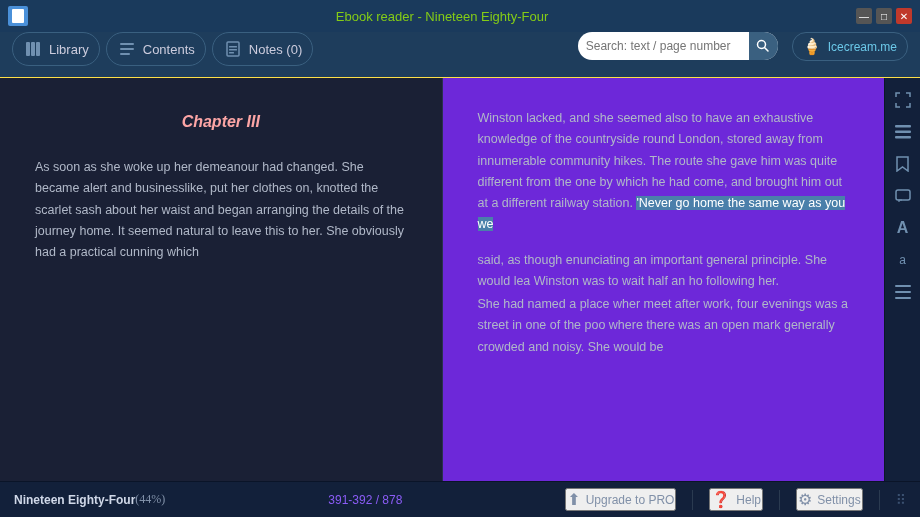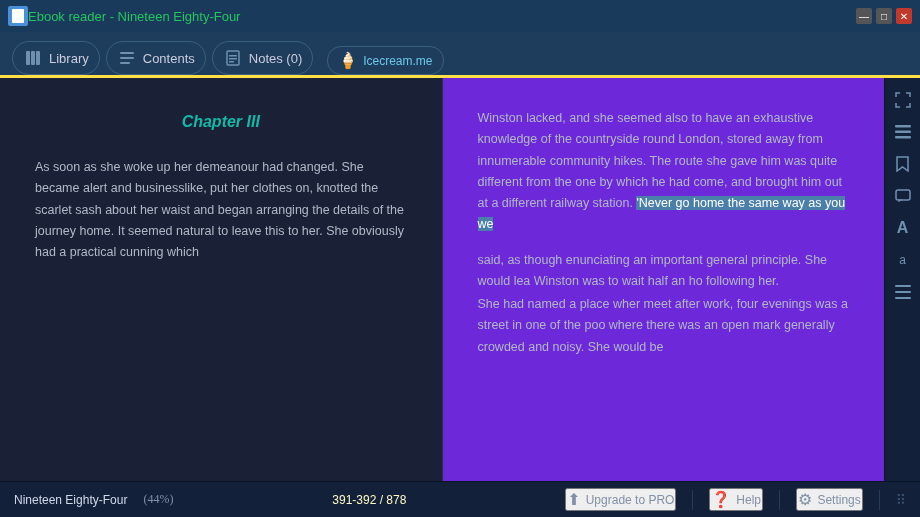--- a/index.html
+++ b/index.html
@@ -18,7 +18,7 @@
     .title-bar-left { display: flex; align-items: center; gap: 6px; }
     .title-bar-icon { width: 20px; height: 20px; background: #4a90d9; border-radius: 2px; display: flex; align-items: center; justify-content: center; }
     .title-bar-icon-inner { width: 12px; height: 14px; background: #fff; border-radius: 1px; }
-    .title-bar-title { color: #22c55e; font-size: 13px; flex: 1; text-align: left; }
+    .title-bar-title { color: #84cc16; font-size: 13px; flex: 1; text-align: center; }
     .title-bar-controls { display: flex; gap: 4px; }
     .title-btn { width: 16px; height: 16px; border-radius: 2px; display: flex; align-items: center; justify-content: center; font-size: 10px; cursor: pointer; color: #fff; }
     .title-btn-min { background: #555; }

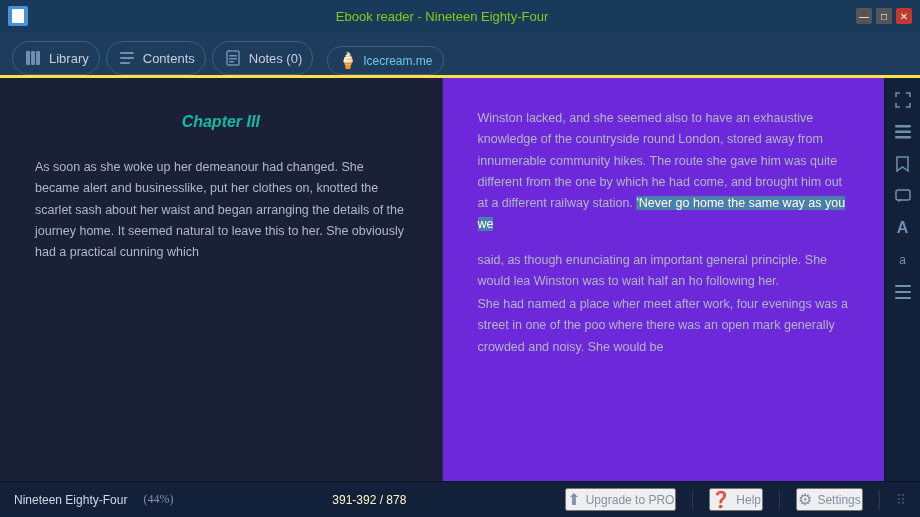--- a/index.html
+++ b/index.html
@@ -30,10 +30,10 @@
       height: 46px;
       background: #1e3d5c;
       display: flex;
-      align-items: flex-end;
+      align-items: flex-start;
       padding: 0 12px;
       gap: 6px;
-      border-bottom: 3px solid #fde047;
+      border-bottom: 1px solid #fde047;
     }
     .toolbar-btn {
       display: flex;

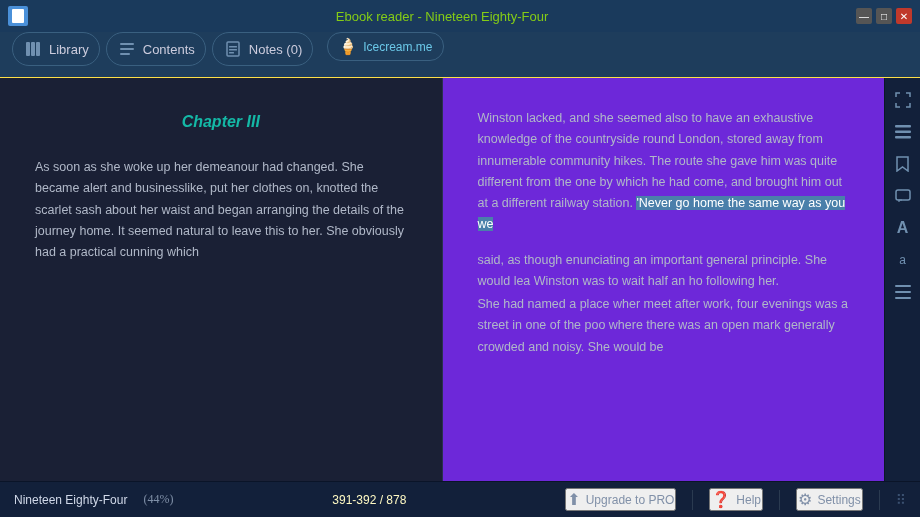--- a/index.html
+++ b/index.html
@@ -235,6 +235,15 @@
     </span>
     <span>Notes (0)</span>
   </button>
+  <div class="toolbar-search">
+    <input type="text" placeholder="Search: text / page number" style="">
+    <button class="toolbar-search-btn">
+      <svg width="14" height="14" viewBox="0 0 14 14" fill="none">
+        <circle cx="5.5" cy="5.5" r="4" stroke="#fff" stroke-width="1.5"></circle>
+        <line x1="8.5" y1="8.5" x2="12" y2="12" stroke="#fff" stroke-width="1.5" stroke-linecap="round"></line>
+      </svg>
+    </button>
+  </div>
   <button class="icecream-btn">
     <span class="icecream-icon">🍦</span>
     <span>Icecream.me</span>

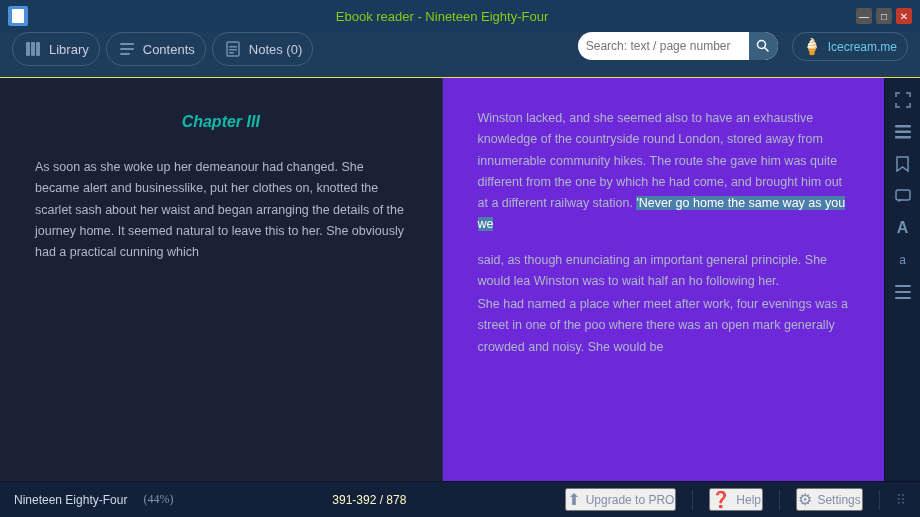--- a/index.html
+++ b/index.html
@@ -126,7 +126,7 @@
     }
     .chapter-title {
       text-align: center;
-      color: #14b8a6;
+      color: #fca5a5;
       font-size: 16px;
       font-weight: bold;
       margin-bottom: 22px;

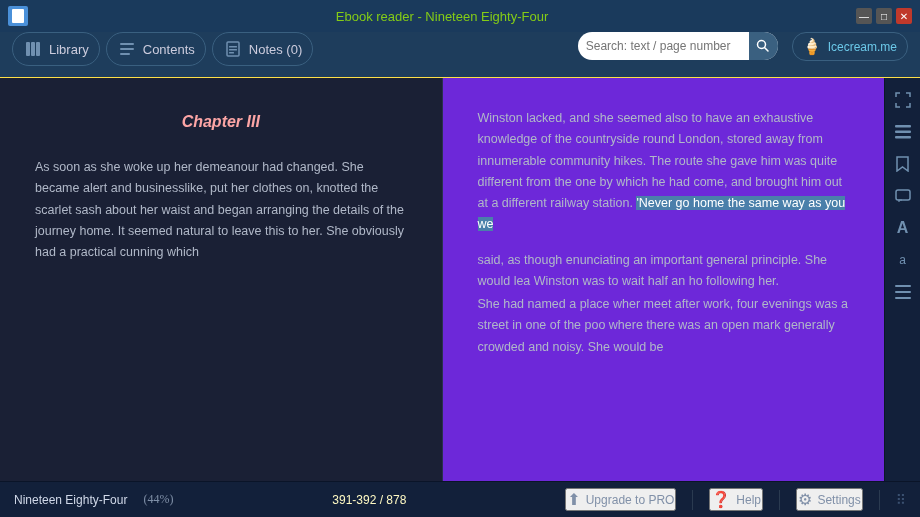--- a/index.html
+++ b/index.html
@@ -171,7 +171,7 @@
       font-size: 12px;
       border-top: 1px solid #0a1428;
     }
-    .status-title { color: #d0d8e8; font-weight: normal; margin-right: 16px; }
+    .status-title { color: #d0d8e8; font-weight: bold; margin-right: 0; }
     .status-percent { color: #8090a8; font-family: Liberation Serif, serif; }
     .status-pages { margin-left: auto; margin-right: auto; color: #fef9c3; }
     .status-actions { display: flex; gap: 16px; align-items: center; }

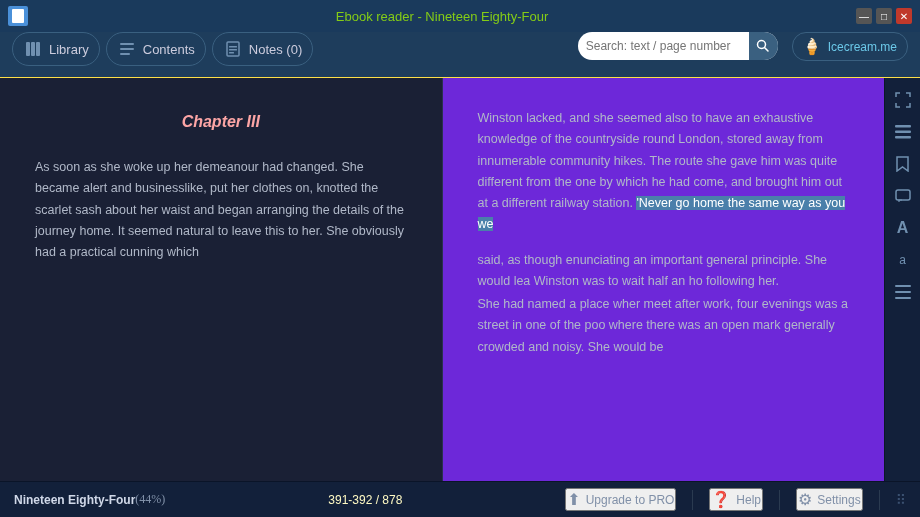--- a/index.html
+++ b/index.html
@@ -173,7 +173,7 @@
     }
     .status-title { color: #d0d8e8; font-weight: bold; margin-right: 0; }
     .status-percent { color: #8090a8; font-family: Liberation Serif, serif; }
-    .status-pages { margin-left: auto; margin-right: auto; color: #fef9c3; }
+    .status-pages { margin-left: auto; margin-right: auto; color: #8b5cf6; }
     .status-actions { display: flex; gap: 16px; align-items: center; }
     .status-action-btn {
       display: flex;

